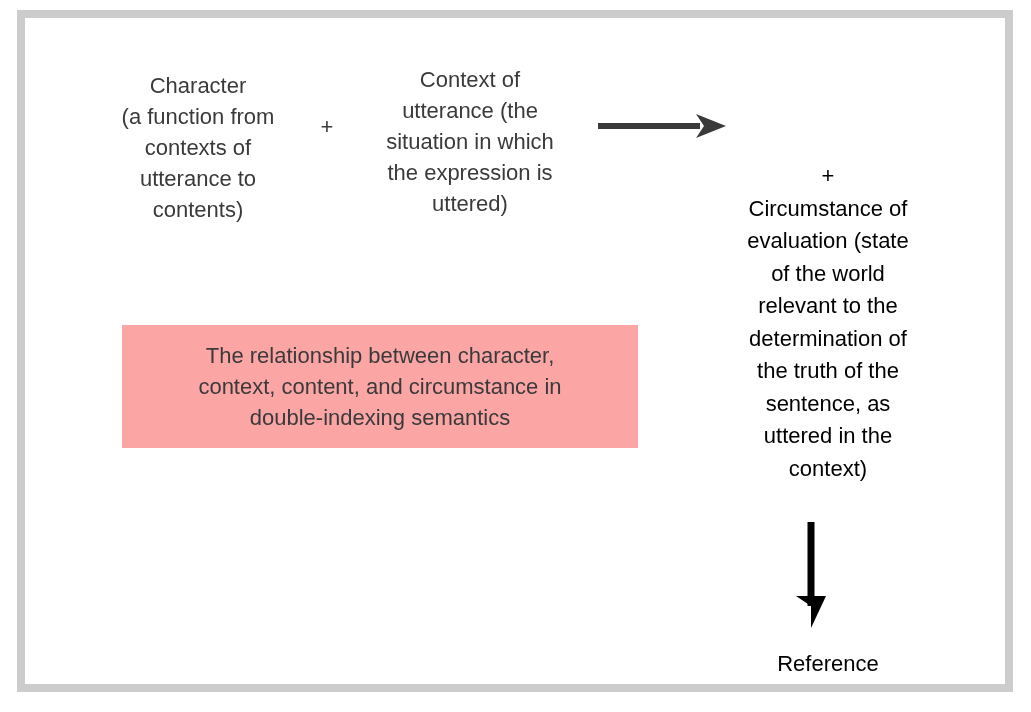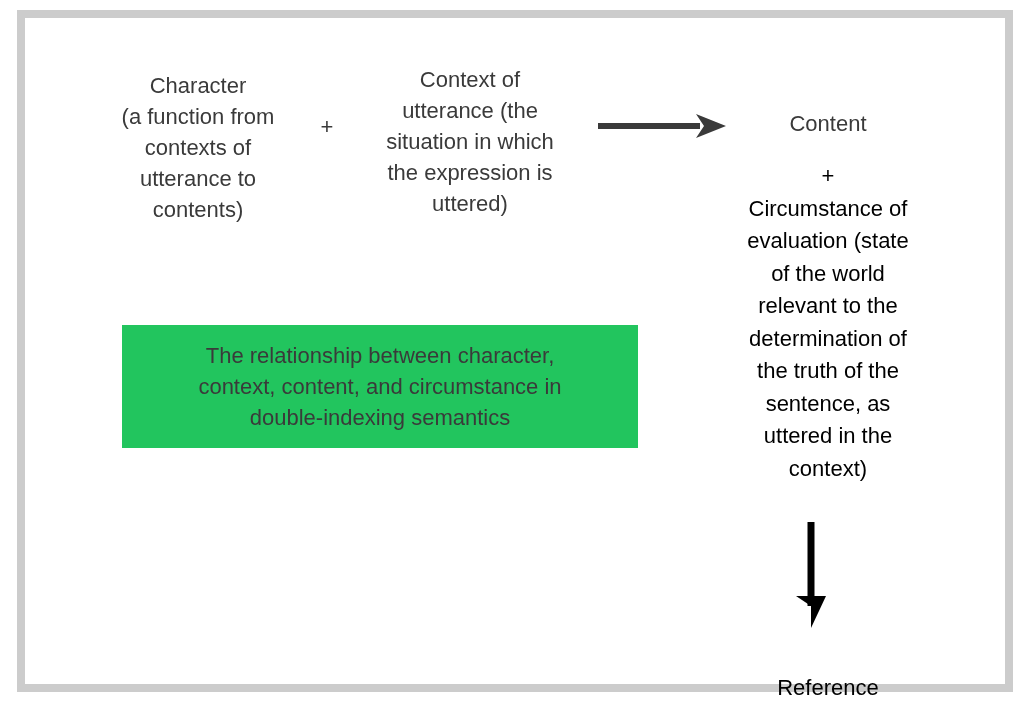--- a/index.html
+++ b/index.html
@@ -172,7 +172,6 @@
       </svg>
     </div>
 
-    <div class="text-block block-content">Content</div>
 
     <div class="text-block block-circumstance">+
 Circumstance of

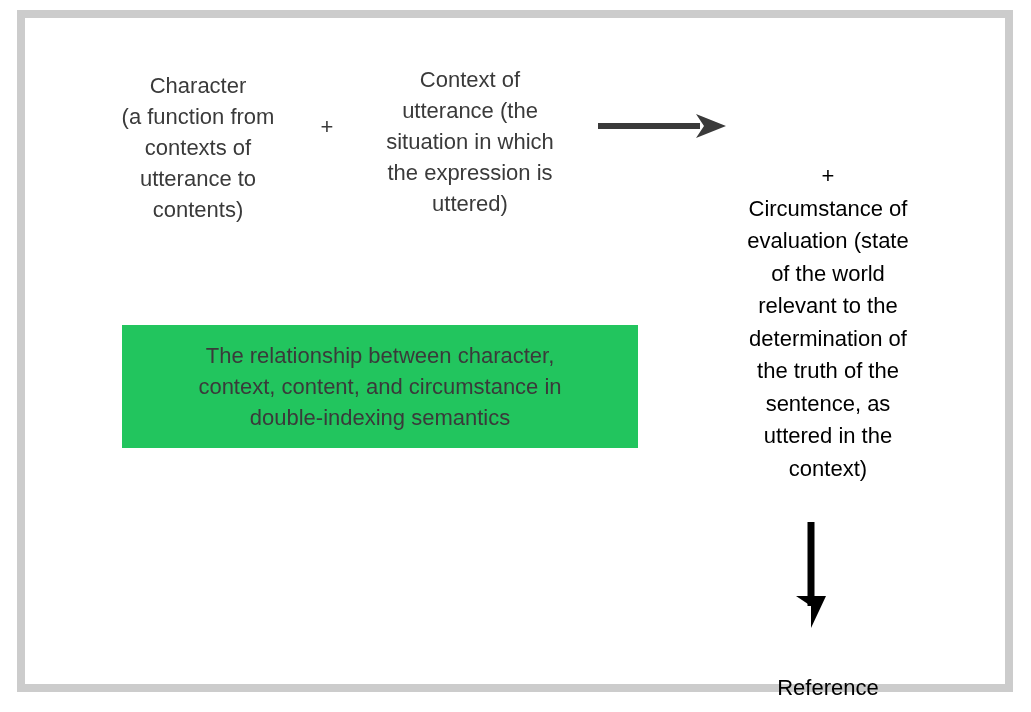--- a/index.html
+++ b/index.html
@@ -124,7 +124,7 @@
     top: 325px;
     width: 516px;
     height: 123px;
-    background: #22c55e;
+    background: #fca5a5;
     box-sizing: border-box;
     display: flex;
     align-items: center;

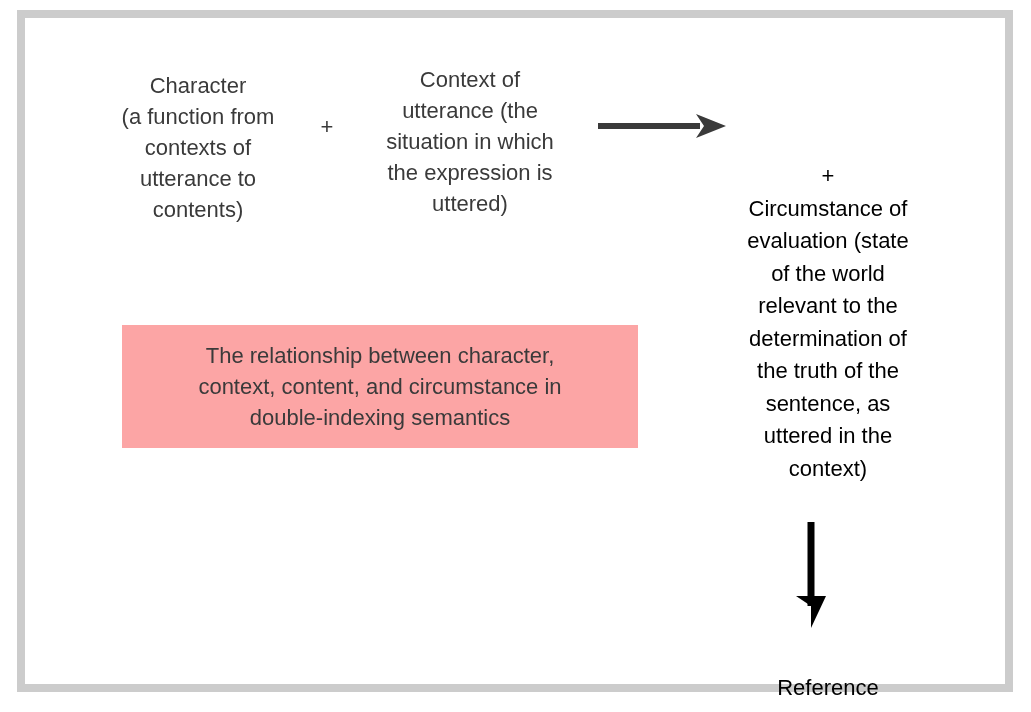--- a/index.html
+++ b/index.html
@@ -82,7 +82,7 @@
 
   .block-reference {
     left: 728px;
-    top: 672px;
+    top: 648px;
     width: 200px;
     color: #000000;
     line-height: 31px;

